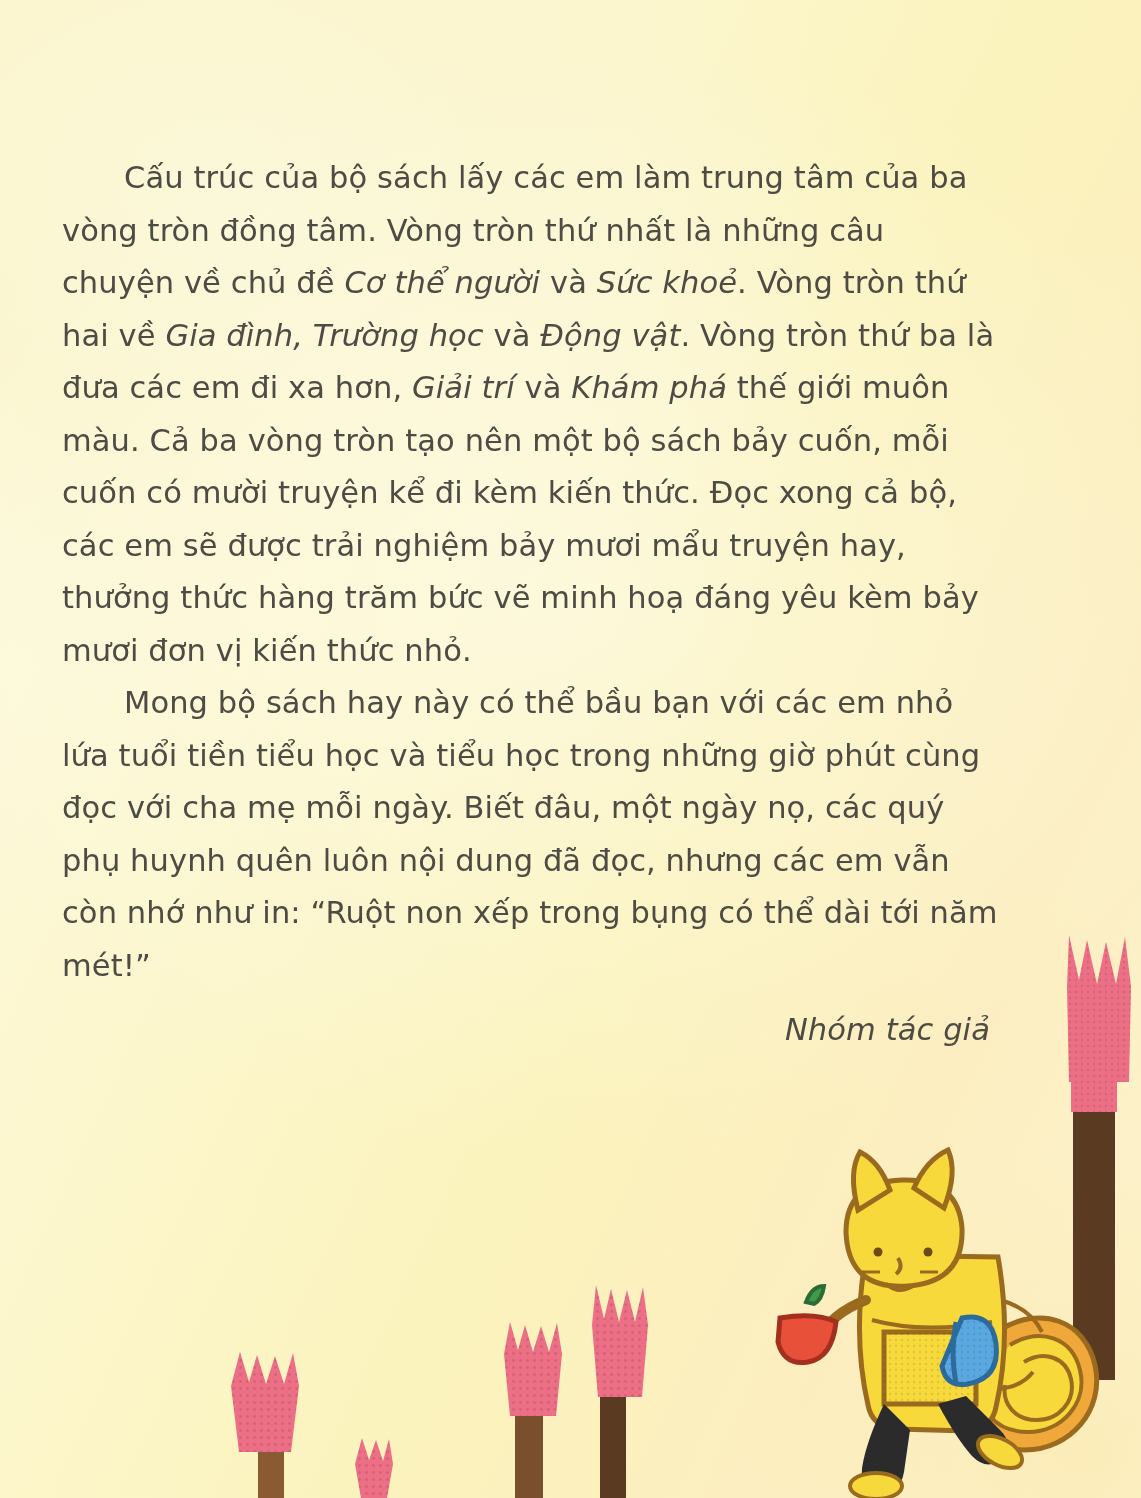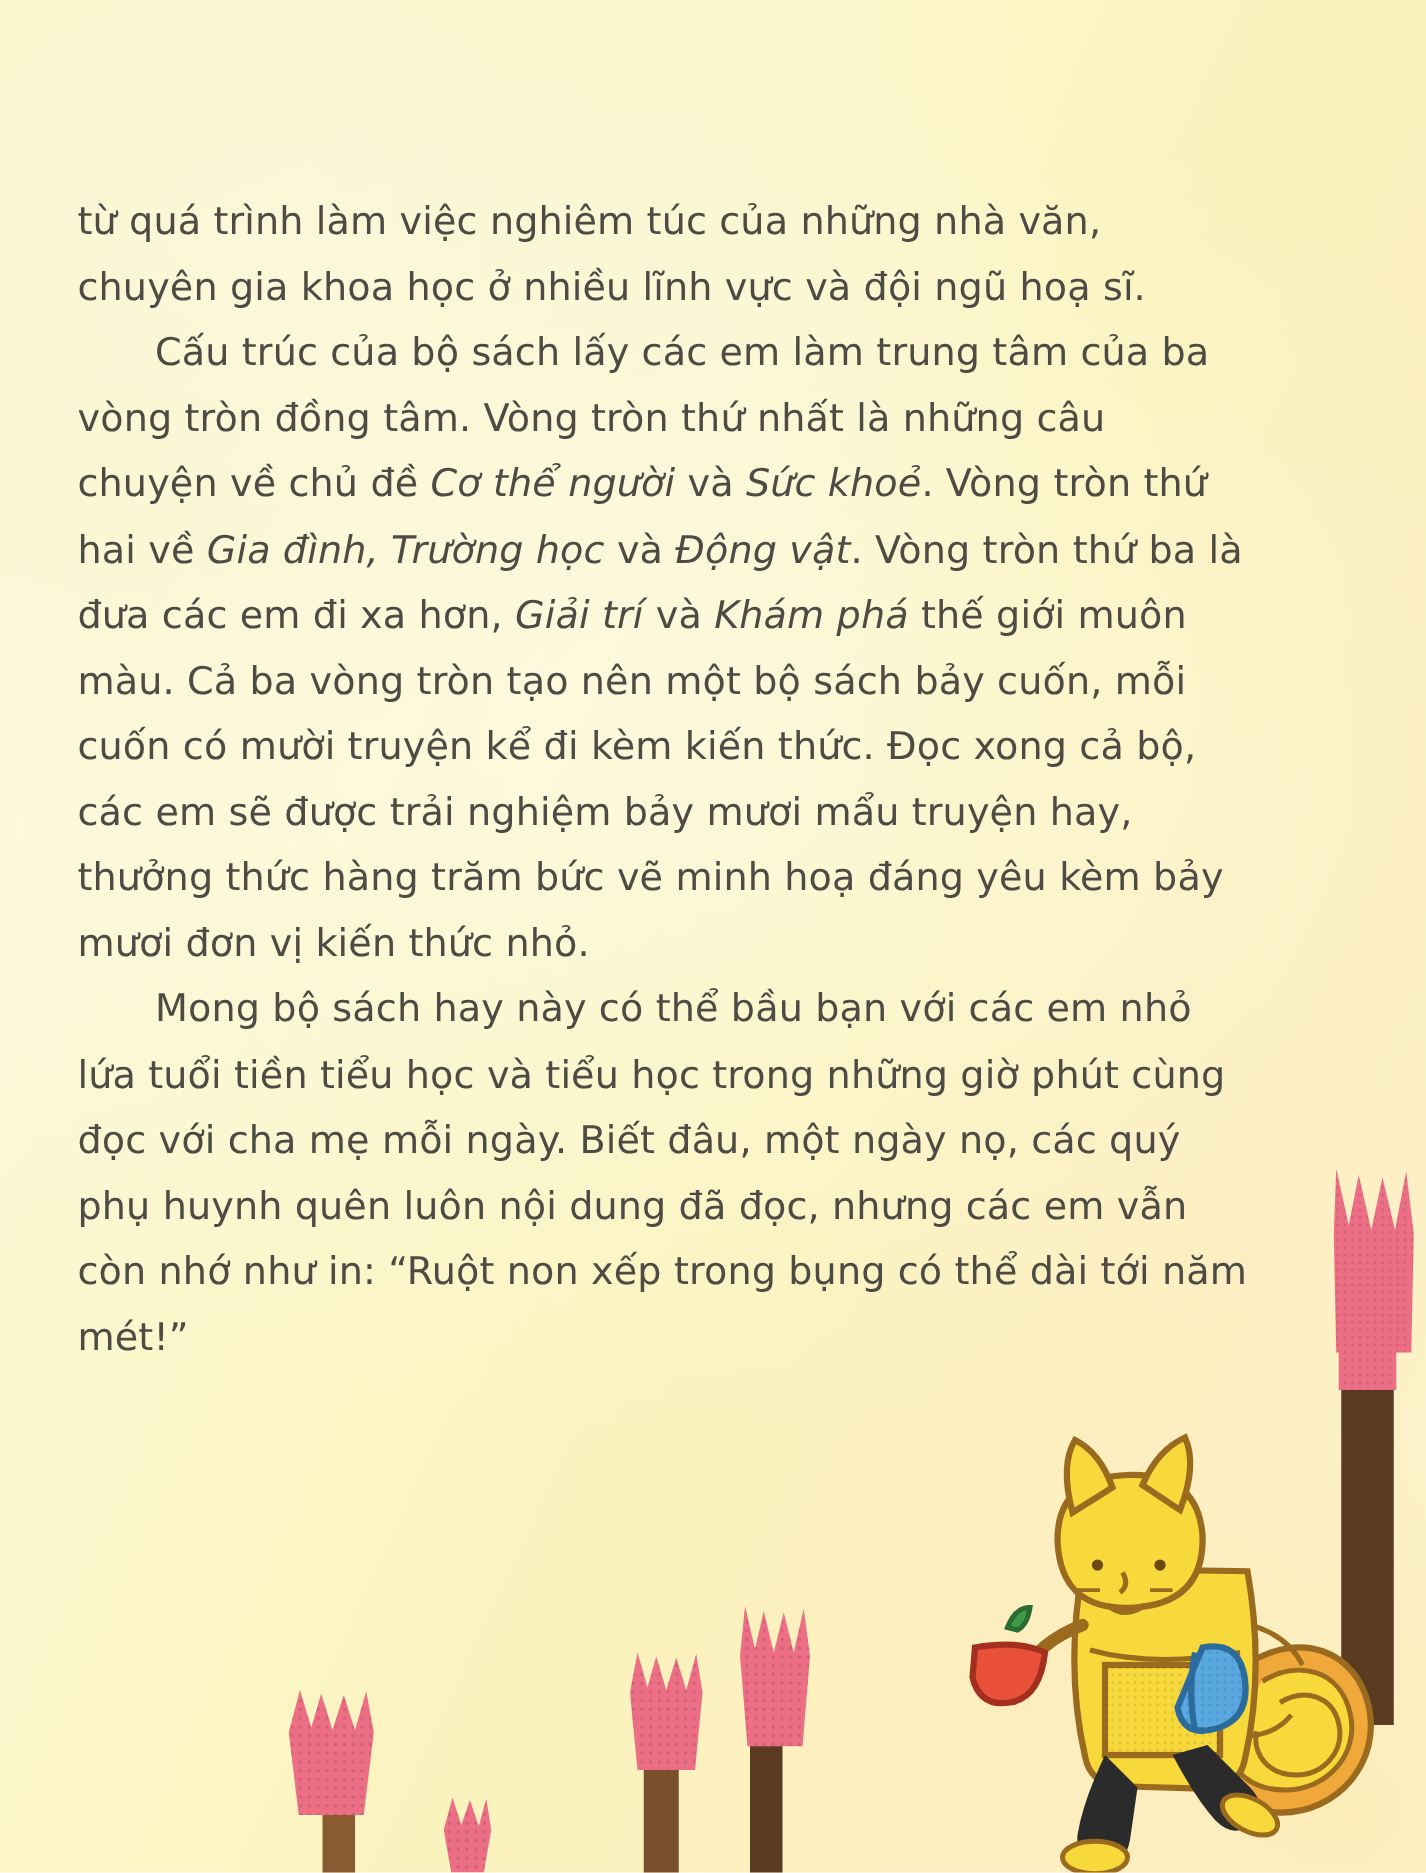--- a/index.html
+++ b/index.html
@@ -161,7 +161,6 @@
 
   <div class="text-block">
 
-    <p class="para"><span>từ quá trình làm việc nghiêm túc của những nhà văn, chuyên gia khoa học ở nhiều lĩnh vực và đội ngũ hoạ sĩ.</span></p>
 
     <p class="para indent"><span>Cấu trúc của bộ sách lấy các em làm trung tâm của ba vòng tròn đồng tâm. Vòng tròn thứ nhất là những câu chuyện về chủ đề </span><span class="it">Cơ thể người</span><span> và </span><span class="it">Sức khoẻ</span><span>. Vòng tròn thứ hai về </span><span class="it">Gia đình, Trường học</span><span> và </span><span class="it">Động vật</span><span>. Vòng tròn thứ ba là đưa các em đi xa hơn, </span><span class="it">Giải trí</span><span> và </span><span class="it">Khám phá</span><span> thế giới muôn màu. Cả ba vòng tròn tạo nên một bộ sách bảy cuốn, mỗi cuốn có mười truyện kể đi kèm kiến thức. Đọc xong cả bộ, các em sẽ được trải nghiệm bảy mươi mẩu truyện hay, thưởng thức hàng trăm bức vẽ minh hoạ đáng yêu kèm bảy mươi đơn vị kiến thức nhỏ.</span></p>
 

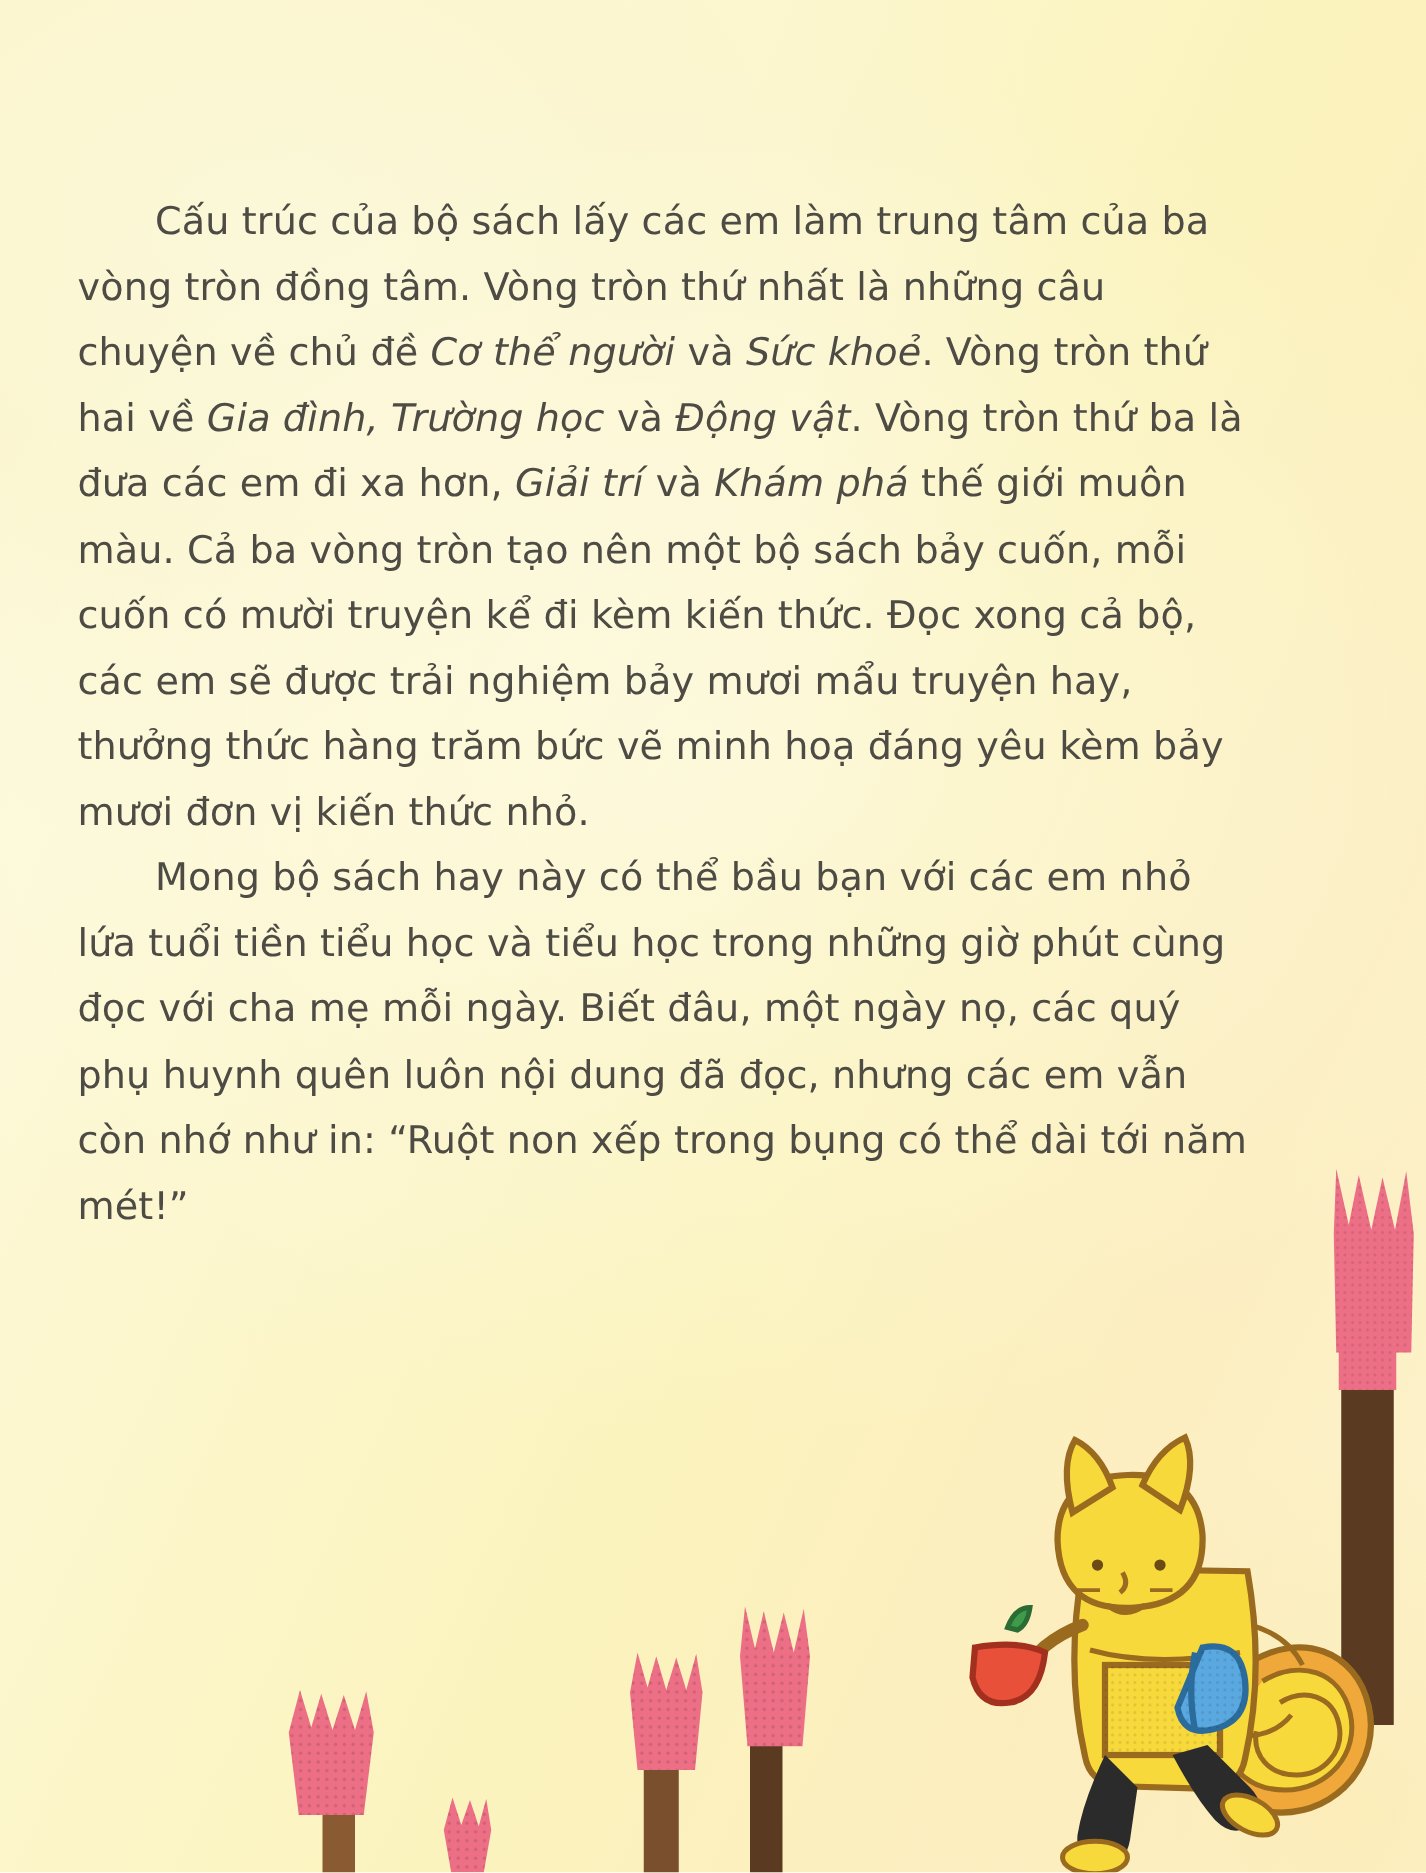--- a/index.html
+++ b/index.html
@@ -166,6 +166,7 @@
 
     <p class="para indent"><span>Mong bộ sách hay này có thể bầu bạn với các em nhỏ lứa tuổi tiền tiểu học và tiểu học trong những giờ phút cùng đọc với cha mẹ mỗi ngày. Biết đâu, một ngày nọ, các quý phụ huynh quên luôn nội dung đã đọc, nhưng các em vẫn còn nhớ như in: “Ruột non xếp trong bụng có thể dài tới năm mét!”</span></p>
 
+    <p class="signature">Nhóm tác giả</p>
   </div>
 
 </div>

